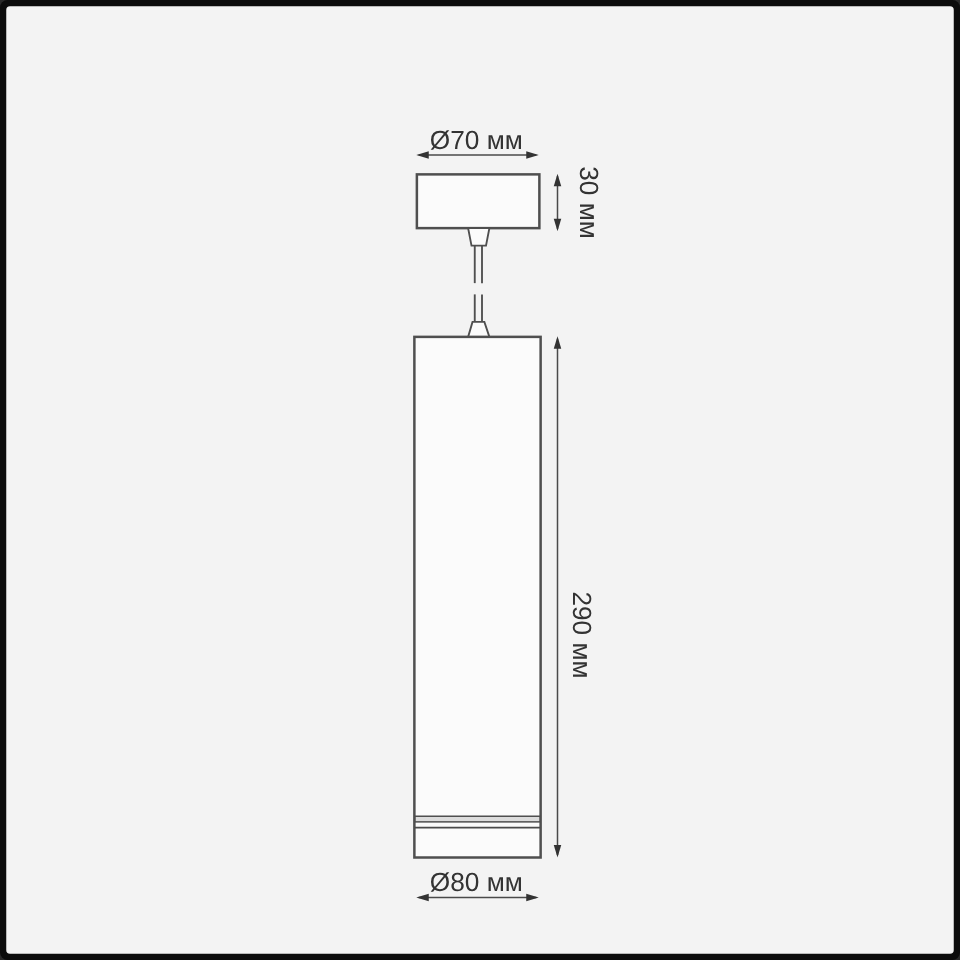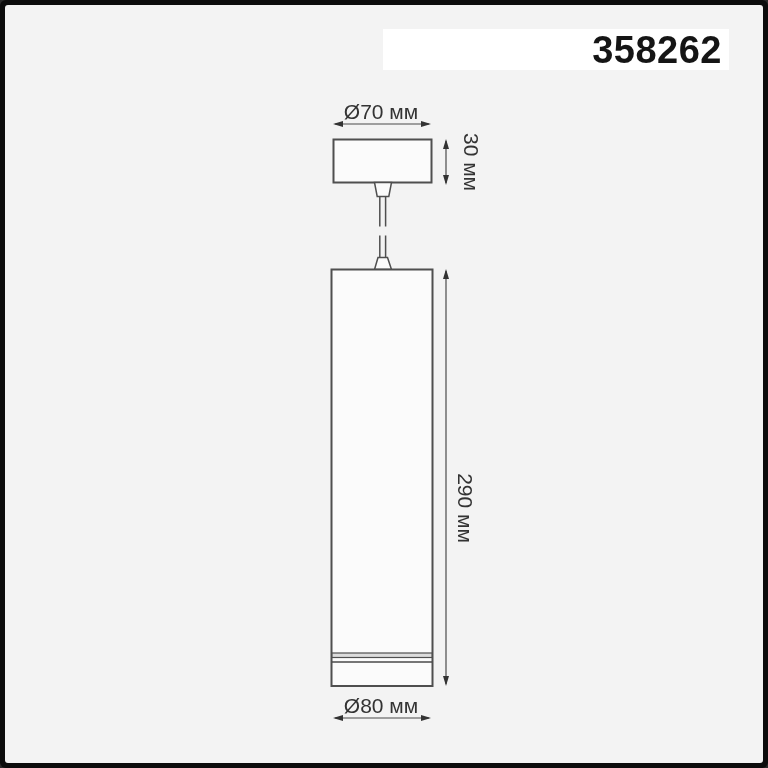--- a/index.html
+++ b/index.html
@@ -64,9 +64,6 @@
 <div class="frame">
   <div class="canvas">
 
-    <div class="code-strip">
-      <span class="code">358262</span>
-    </div>
 
     <svg class="drawing" viewBox="0 0 758 758" aria-hidden="true">
 

